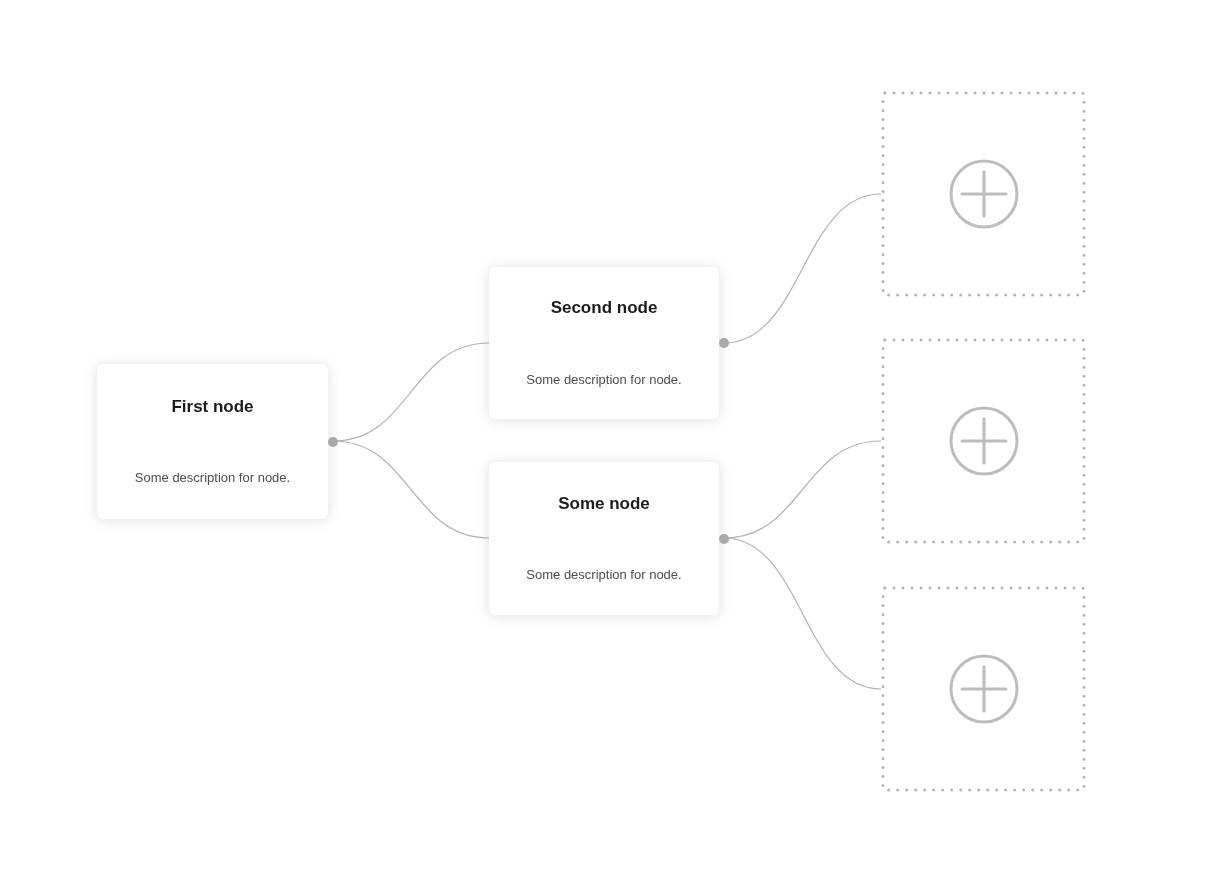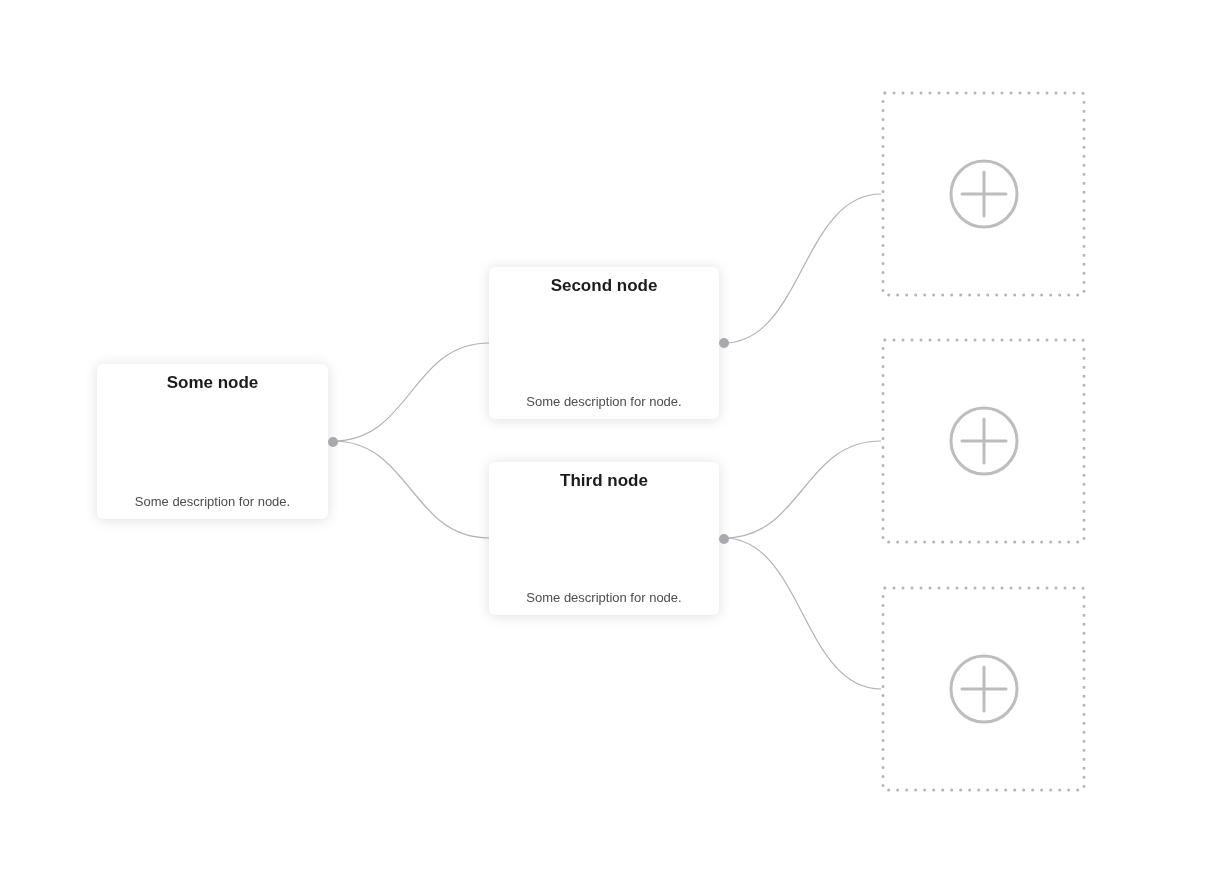--- a/index.html
+++ b/index.html
@@ -33,7 +33,7 @@
     display: flex;
     flex-direction: column;
     align-items: center;
-    justify-content: space-between;
+    justify-content: center;
     gap: 53px;
     text-align: center;
     box-sizing: border-box;

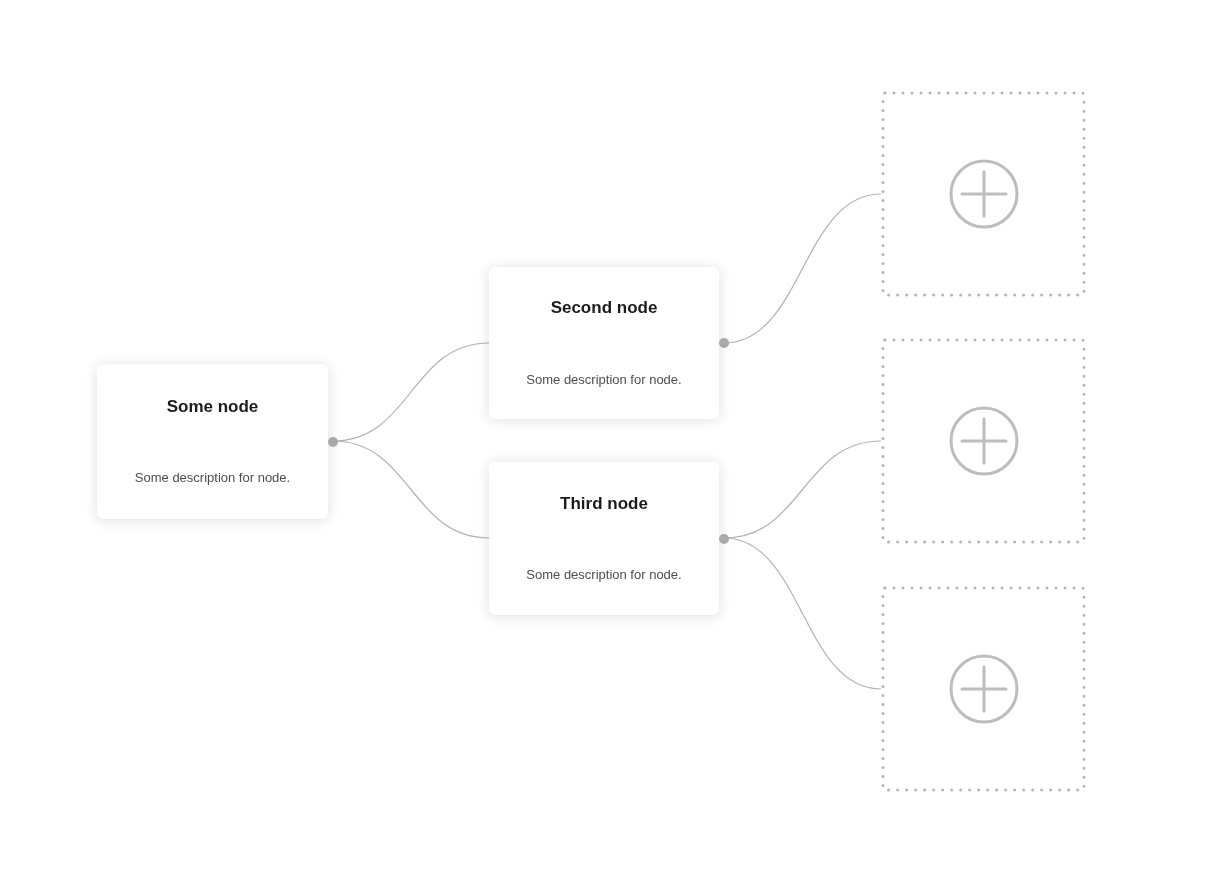--- a/index.html
+++ b/index.html
@@ -107,7 +107,7 @@
   </svg>
 
   <div class="node" style="left:97px; top:364px; width:231px; height:155px;">
-    <div class="node-title">Some node</div>
+    <div class="node-title">First node</div>
     <div class="node-desc">Some description for node.</div>
     <span class="handle"></span>
   </div>

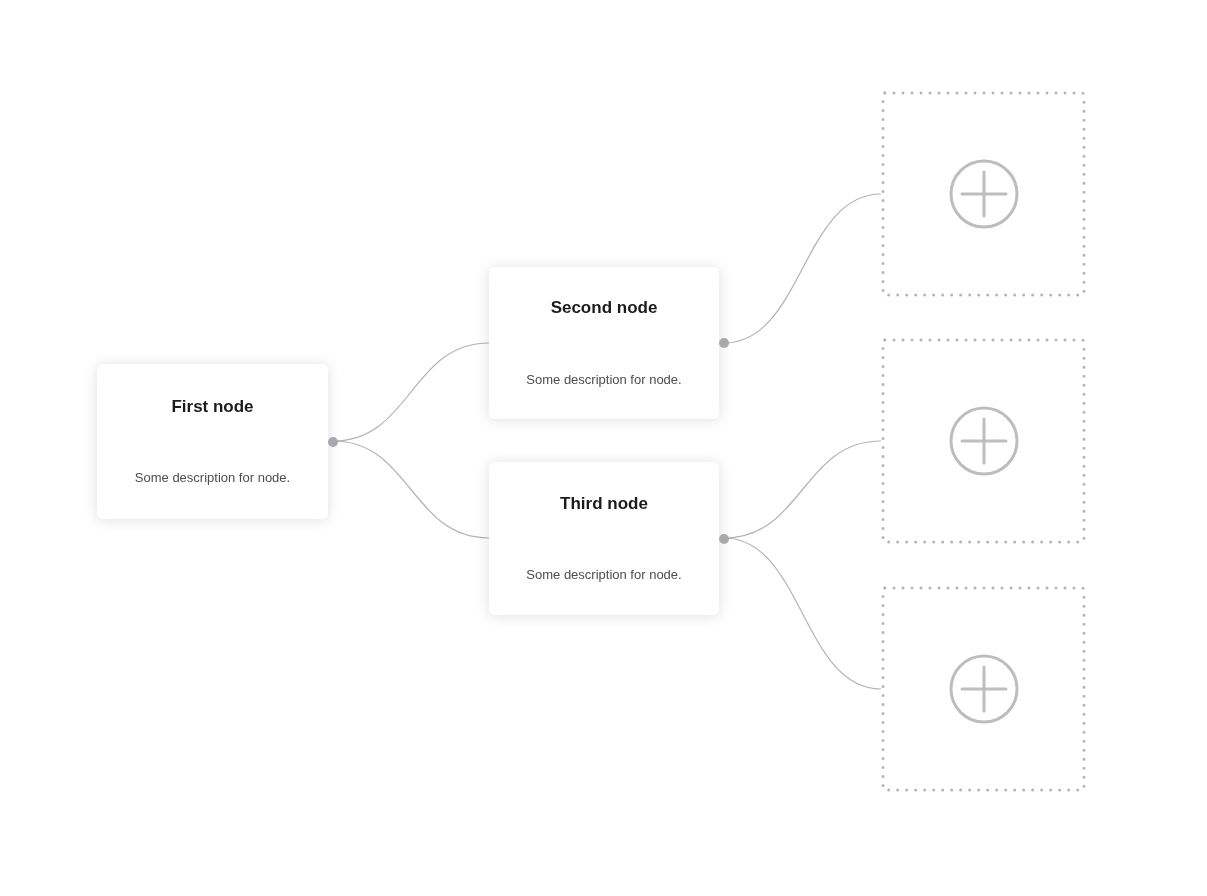--- a/index.html
+++ b/index.html
@@ -119,7 +119,7 @@
   </div>
 
   <div class="node" style="left:489px; top:462px; width:230px; height:153px;">
-    <div class="node-title">Third node</div>
+    <div class="node-title">Some node</div>
     <div class="node-desc">Some description for node.</div>
     <span class="handle"></span>
   </div>

